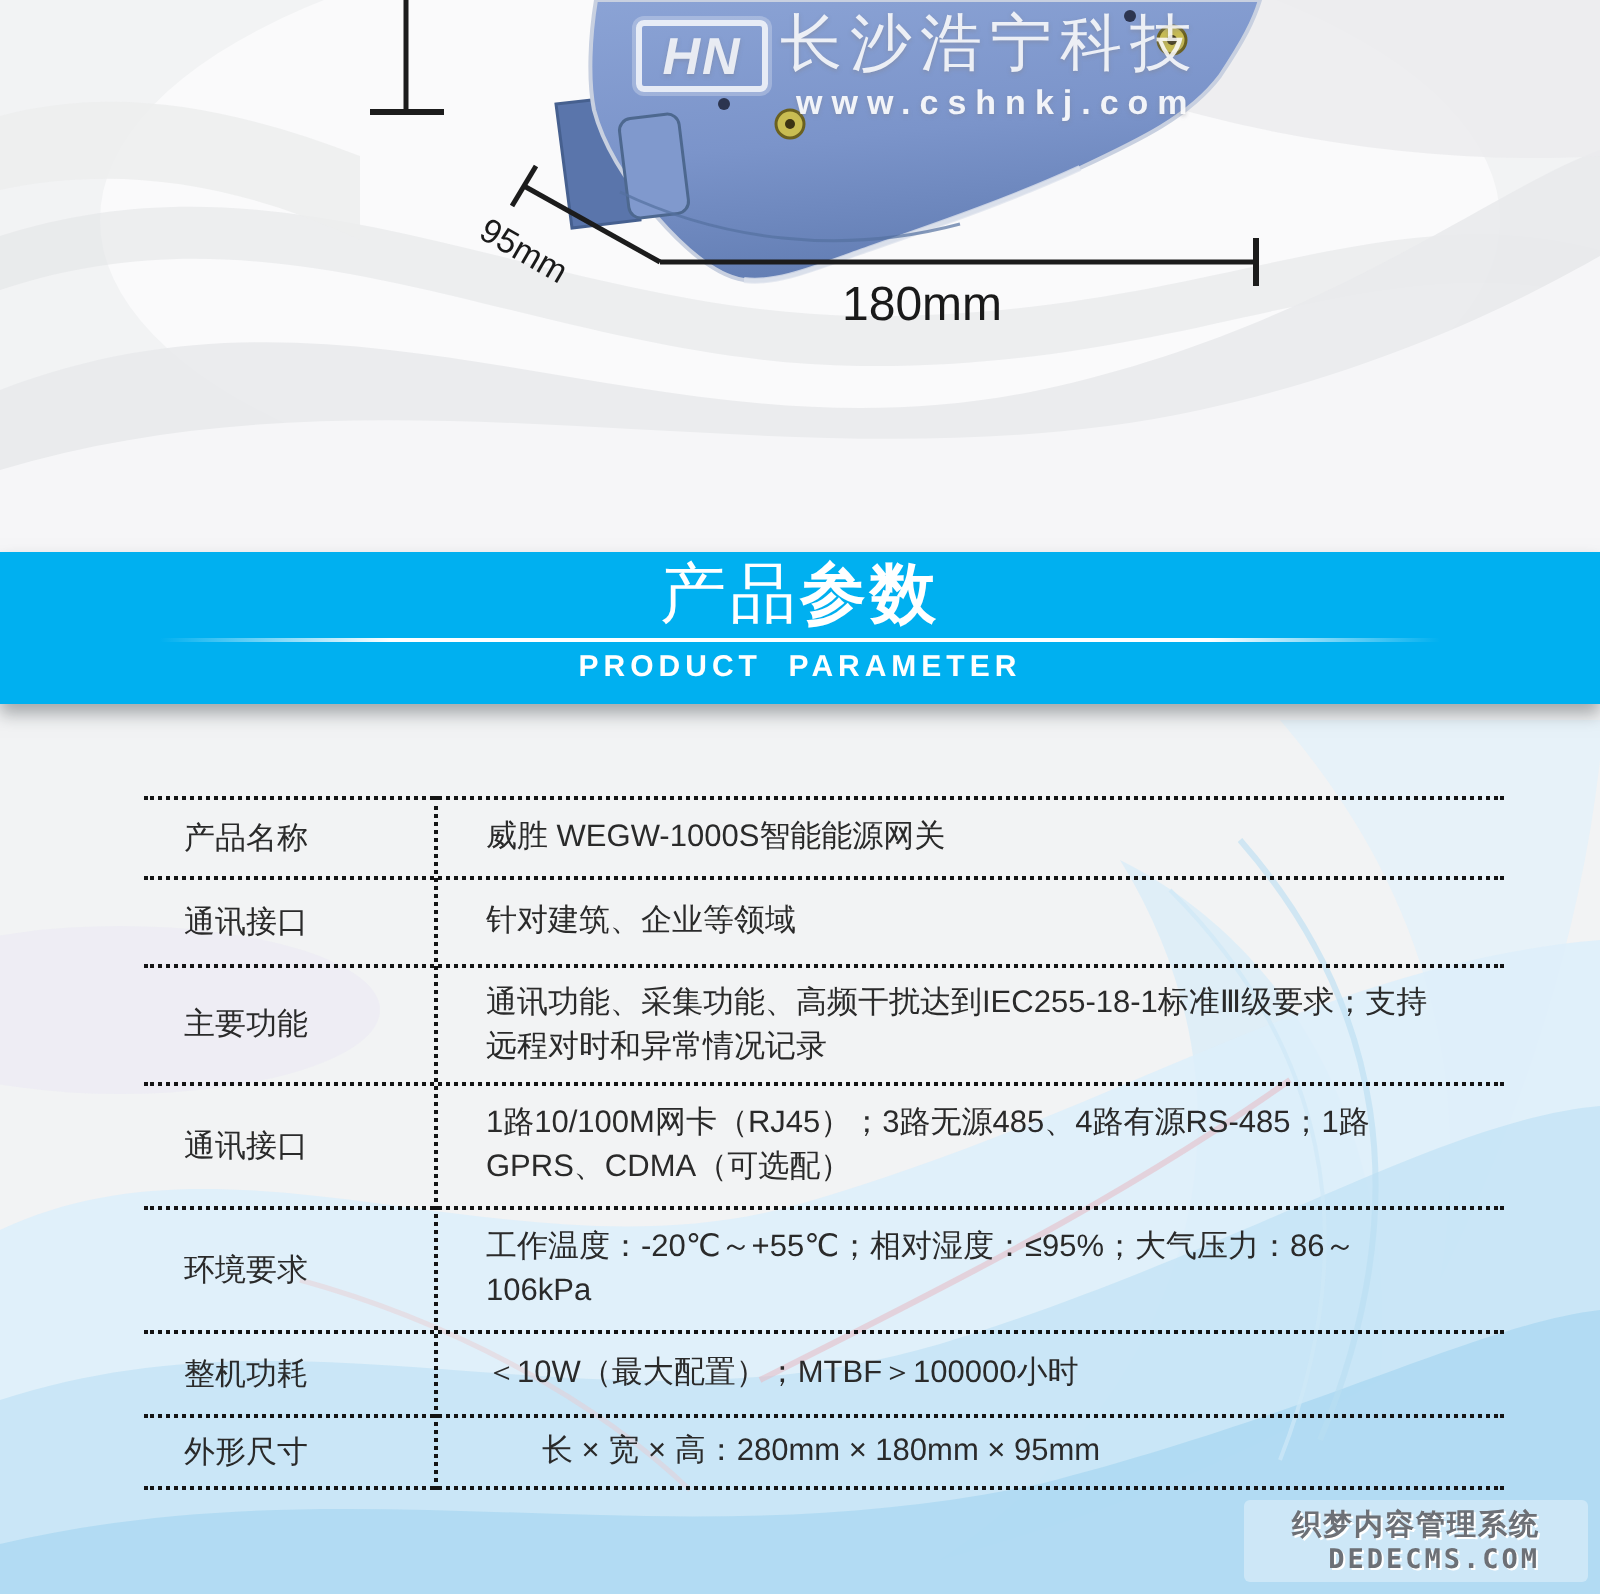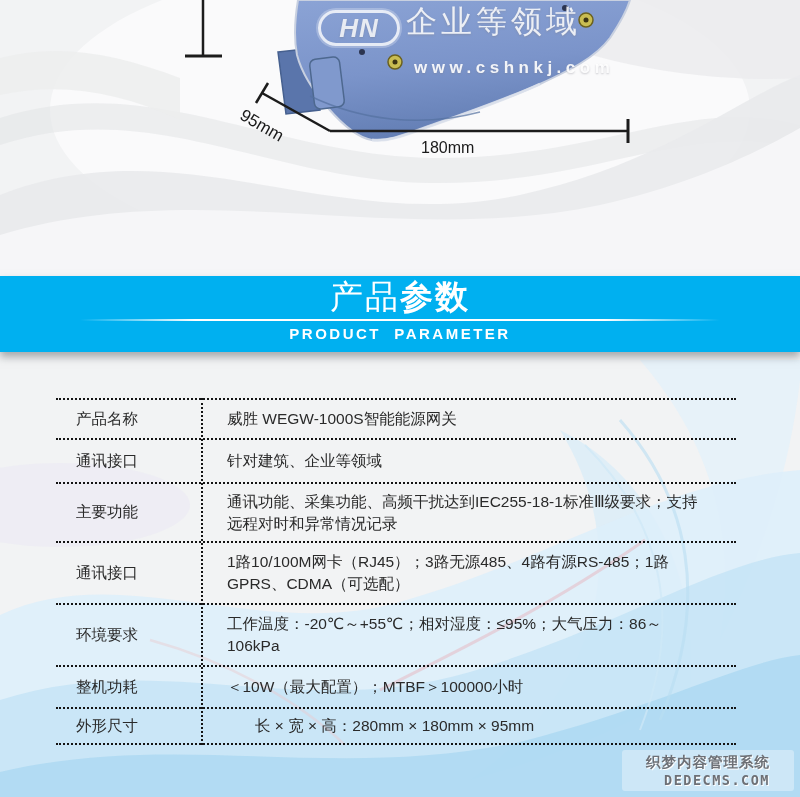--- a/index.html
+++ b/index.html
@@ -17,8 +17,8 @@
     z-index:6; color:rgba(255,255,255,0.82);
   }
   .brand-badge{
-    width:82px; height:36px; margin-top:6px; border:3px solid rgba(255,255,255,0.8);
-    border-radius:18px; display:flex; align-items:center; justify-content:center;
+    width:66px; height:36px; margin-top:6px; border:3px solid rgba(255,255,255,0.8);
+    border-radius:4px; display:flex; align-items:center; justify-content:center;
     font-style:italic; font-weight:bold; font-size:26px; letter-spacing:1px;
     text-shadow:0 1px 2px rgba(120,120,130,0.35);
     box-shadow:0 0 0 2px rgba(255,255,255,0.25);

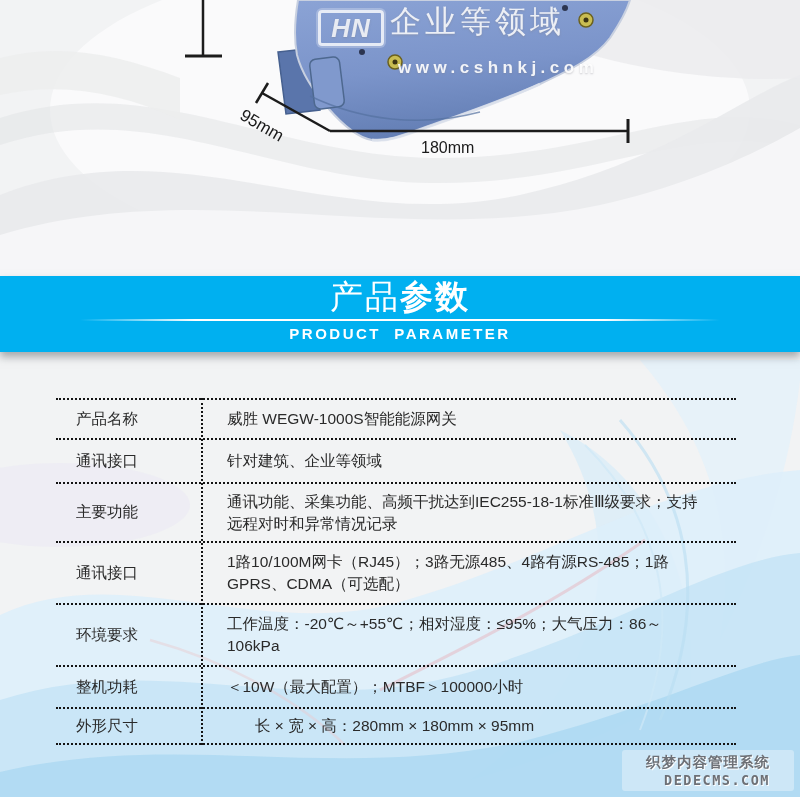--- a/index.html
+++ b/index.html
@@ -156,7 +156,7 @@
   <div class="brand">
     <div class="brand-badge">HN</div>
     <div class="brand-texts">
-      <div class="brand-company">企业等领域</div>
+      <div class="brand-company">长沙浩宁科技</div>
       <div class="brand-site">www.cshnkj.com</div>
     </div>
   </div>

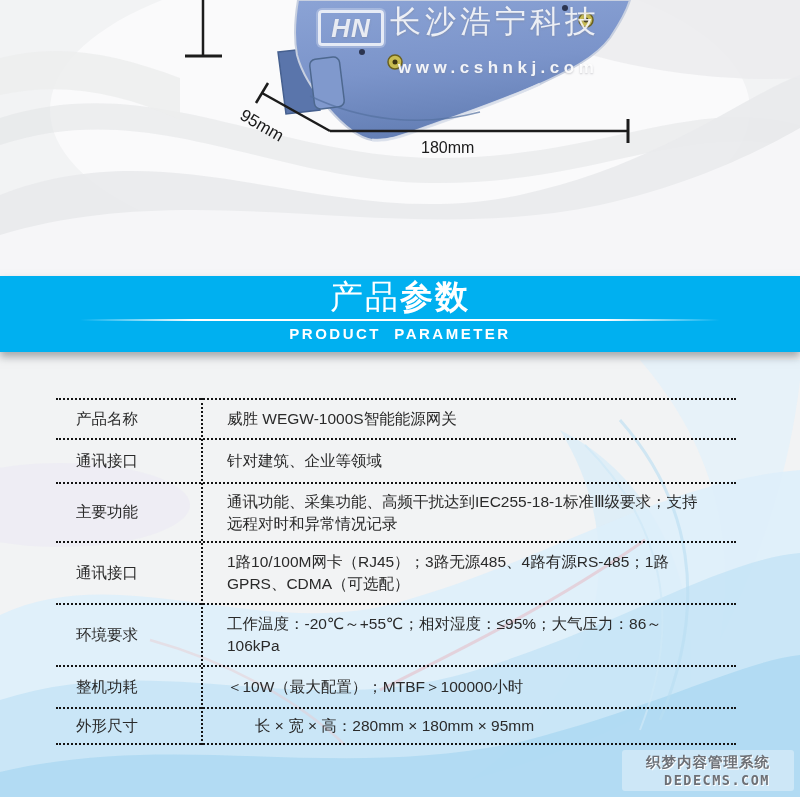--- a/index.html
+++ b/index.html
@@ -32,7 +32,7 @@
   .brand-site{
     font-size:17px; font-weight:bold; letter-spacing:4.5px; margin-left:8px;
     color:rgba(255,255,255,0.9); text-shadow:0 1px 2px rgba(130,130,140,0.4);
-    line-height:20px; margin-top:18px;
+    line-height:20px; margin-top:2px;
   }
 
   

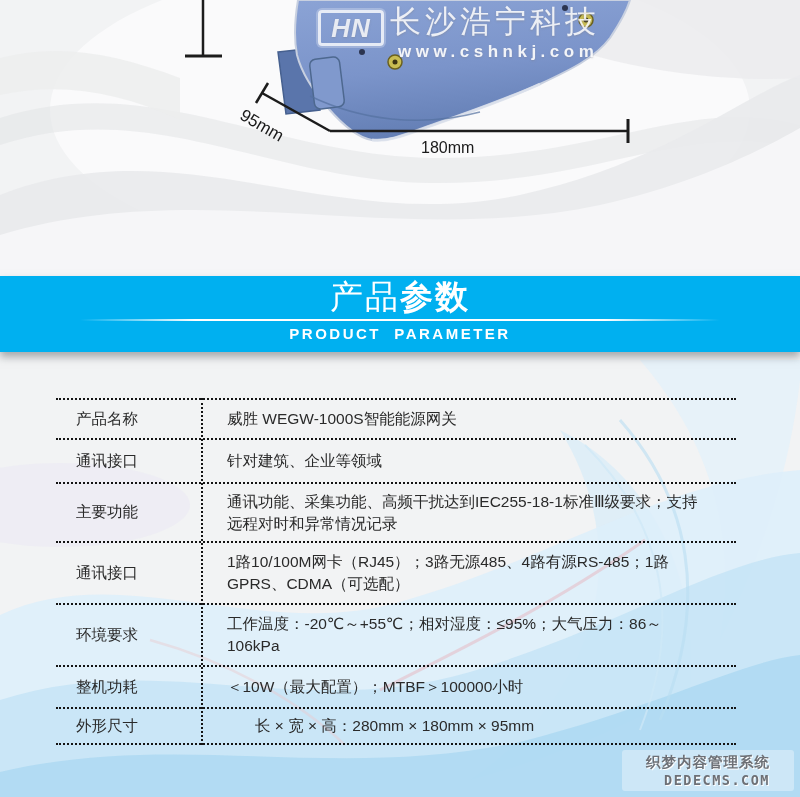--- a/index.html
+++ b/index.html
@@ -38,7 +38,7 @@
   
   .dim-label{ position:absolute; color:#1a1a1a; z-index:5; }
   .dim-95{ left:238px; top:116px; font-size:17px; transform:rotate(30deg); }
-  .dim-180{ left:421px; top:139px; font-size:16px; }
+  .dim-180{ left:421px; top:139px; font-size:24px; }
 
   
   .banner{

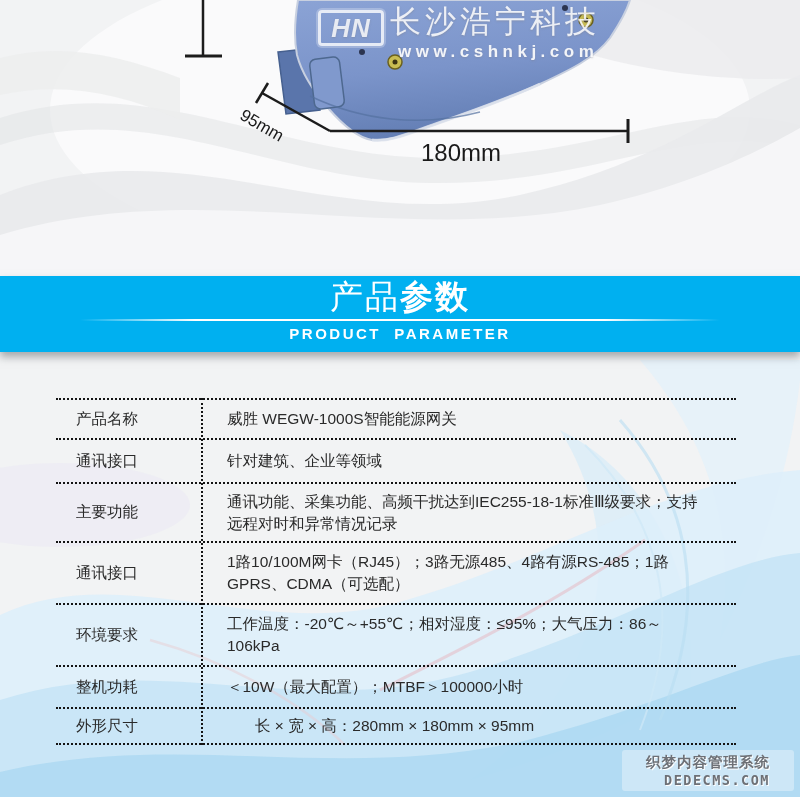--- a/index.html
+++ b/index.html
@@ -57,7 +57,7 @@
 
   
   .spec-table{
-    position:absolute; left:56px; top:398px; width:680px; z-index:4;
+    position:absolute; left:72px; top:398px; width:680px; z-index:4;
     color:#2a2a2a;
   }
   .spec-table .vline{

